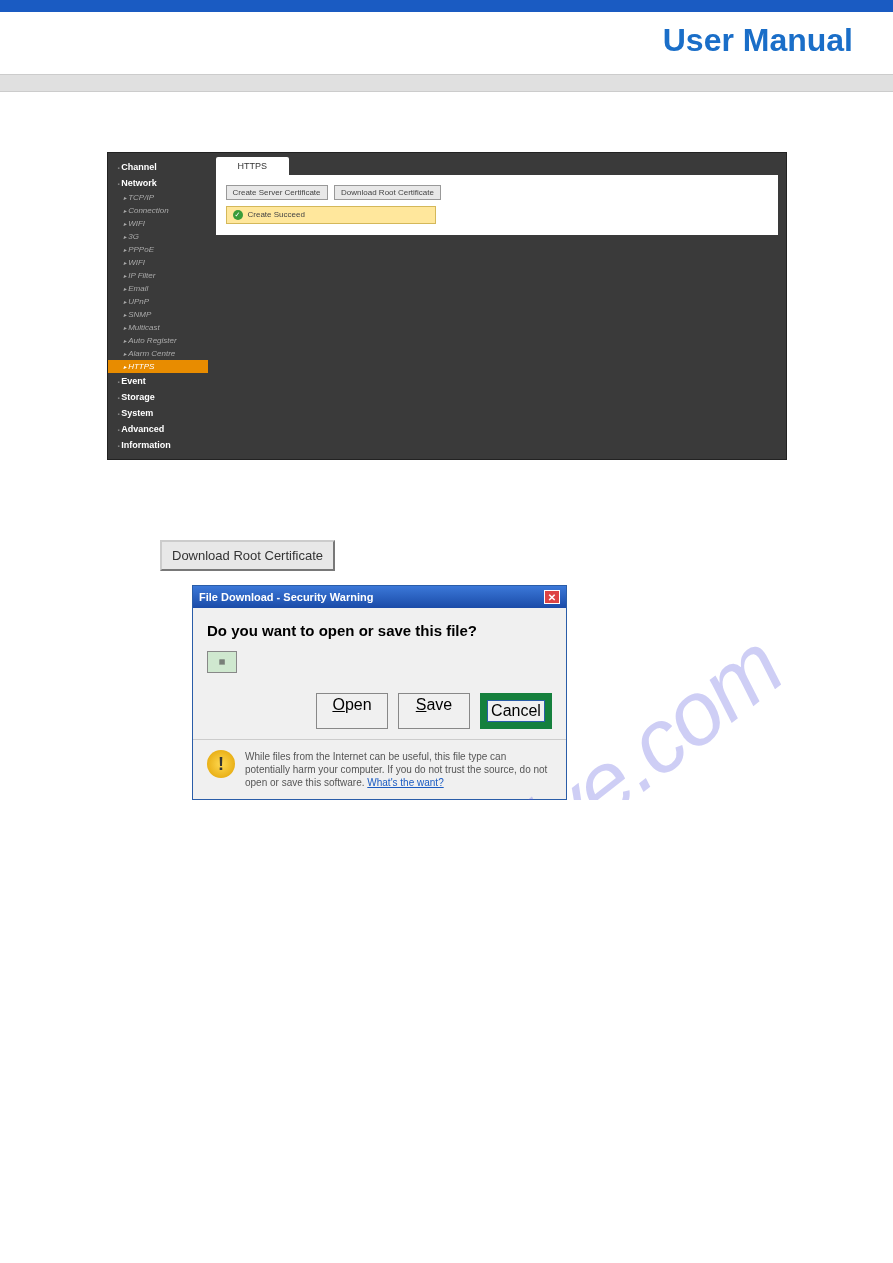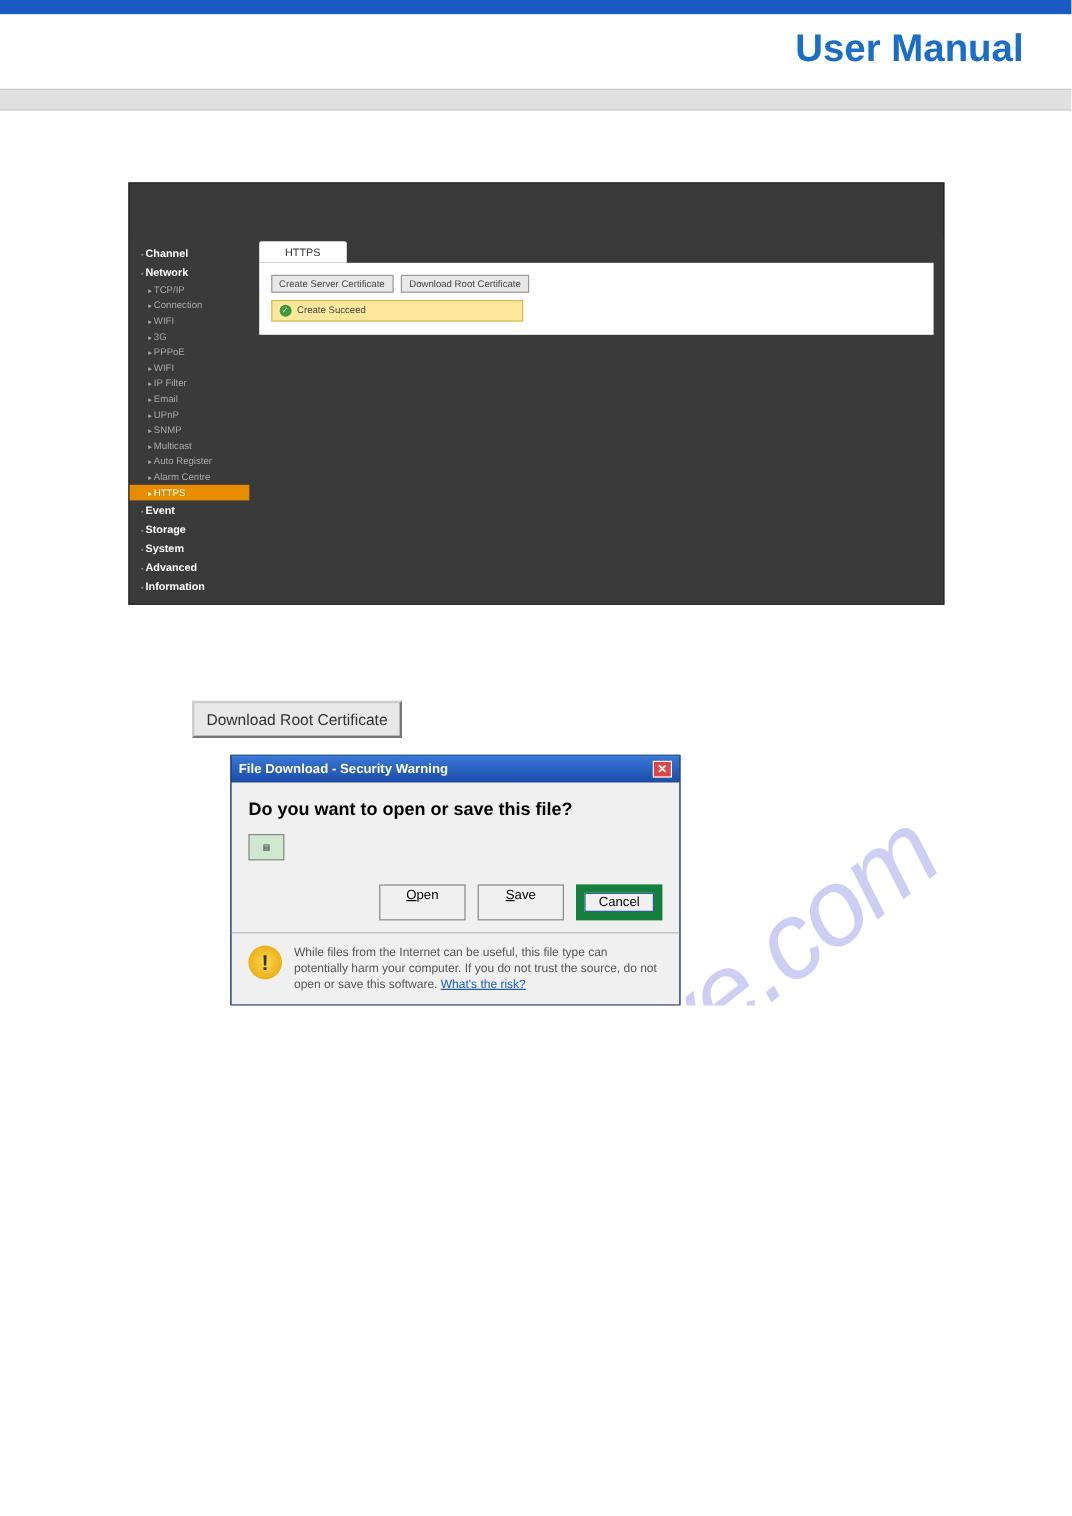--- a/index.html
+++ b/index.html
@@ -16,7 +16,7 @@
   .nav-tabs { display: flex; gap: 4px; margin-left: 30px; }
   .nav-tab { padding: 3px 14px; background: linear-gradient(#888,#555); border: 1px solid #333; color: #ddd; font-size: 9px; cursor: pointer; }
   .nav-tab.active { background: linear-gradient(#444,#222); color: #fff; }
-  .app-body { display: flex; margin-top: 44px; }
+  .app-body { display: flex; }
   .sidebar { width: 100px; background: #3a3a3a; padding: 6px 0; }
   .sidebar-section { color: #fff; font-size: 9px; padding: 3px 10px; font-weight: bold; }
   .sidebar-section::before { content: "▪ "; color: #888; font-size: 6px; }

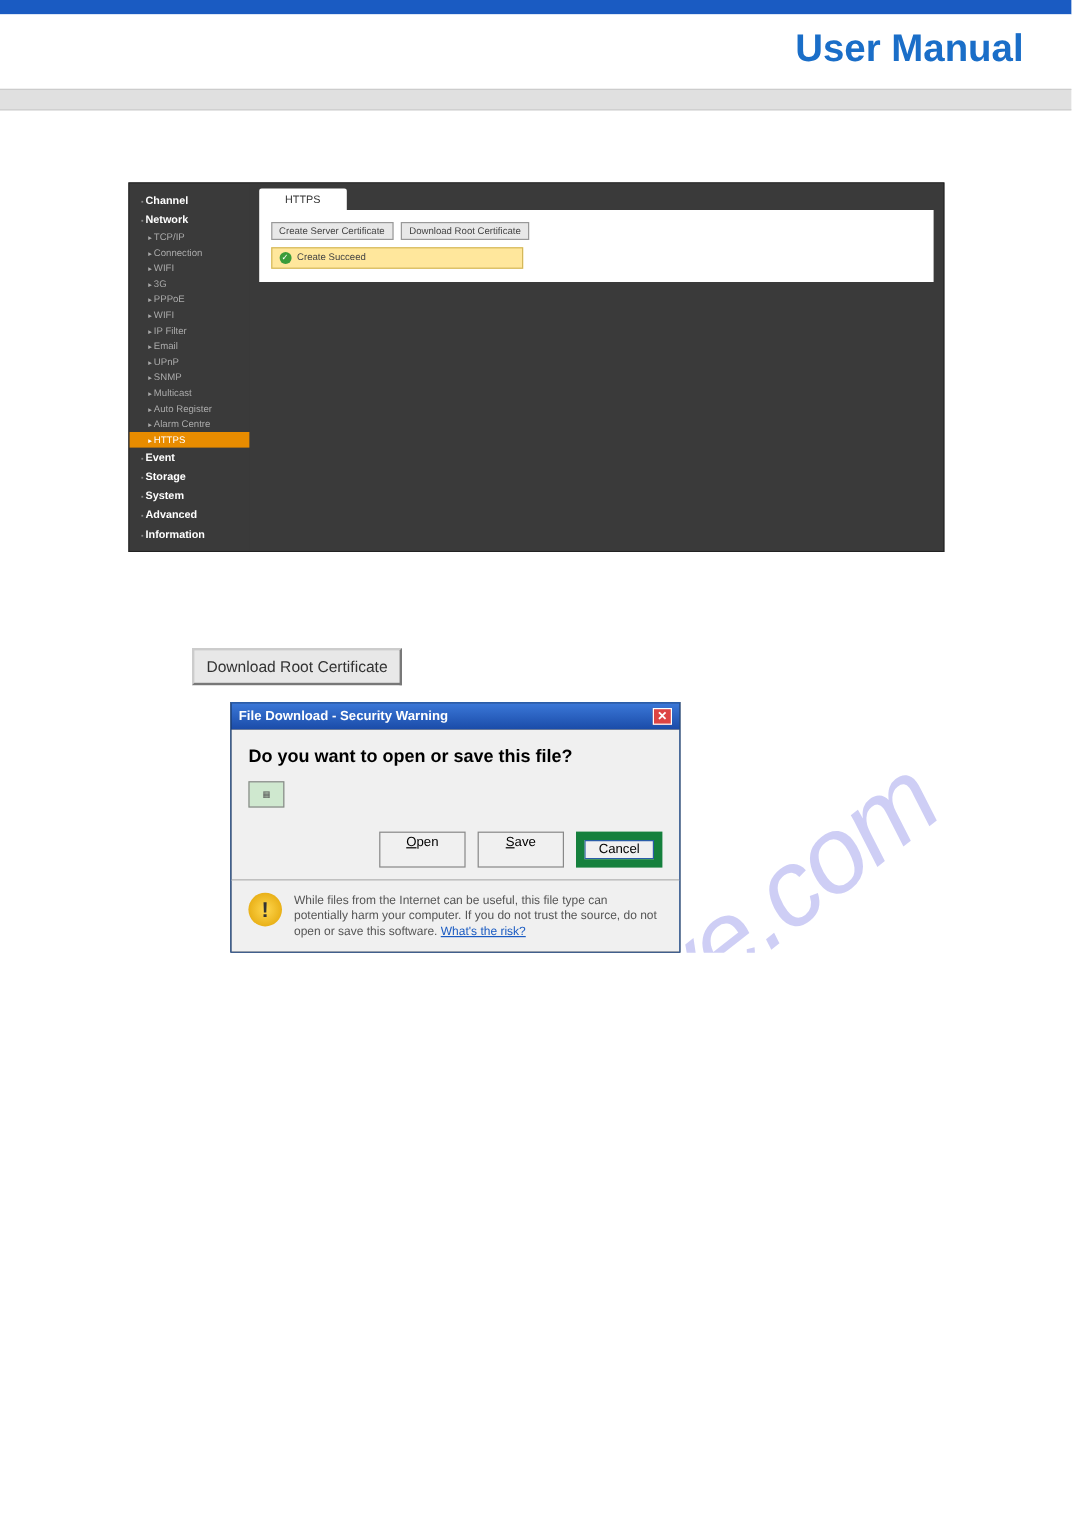--- a/index.html
+++ b/index.html
@@ -20,7 +20,7 @@
   .sidebar { width: 100px; background: #3a3a3a; padding: 6px 0; }
   .sidebar-section { color: #fff; font-size: 9px; padding: 3px 10px; font-weight: bold; }
   .sidebar-section::before { content: "▪ "; color: #888; font-size: 6px; }
-  .sidebar-item { color: #aaa; font-size: 8px; padding: 2px 4px 2px 16px; cursor: pointer; }
+  .sidebar-item { color: #aaa; font-size: 8px; padding: 2px 4px 2px 16px; cursor: pointer; font-style: italic; }
   .sidebar-item::before { content: "▸ "; font-size: 6px; }
   .sidebar-item.active { background: #e88c00; color: #fff; }
   .main-panel { flex: 1; background: #3a3a3a; }

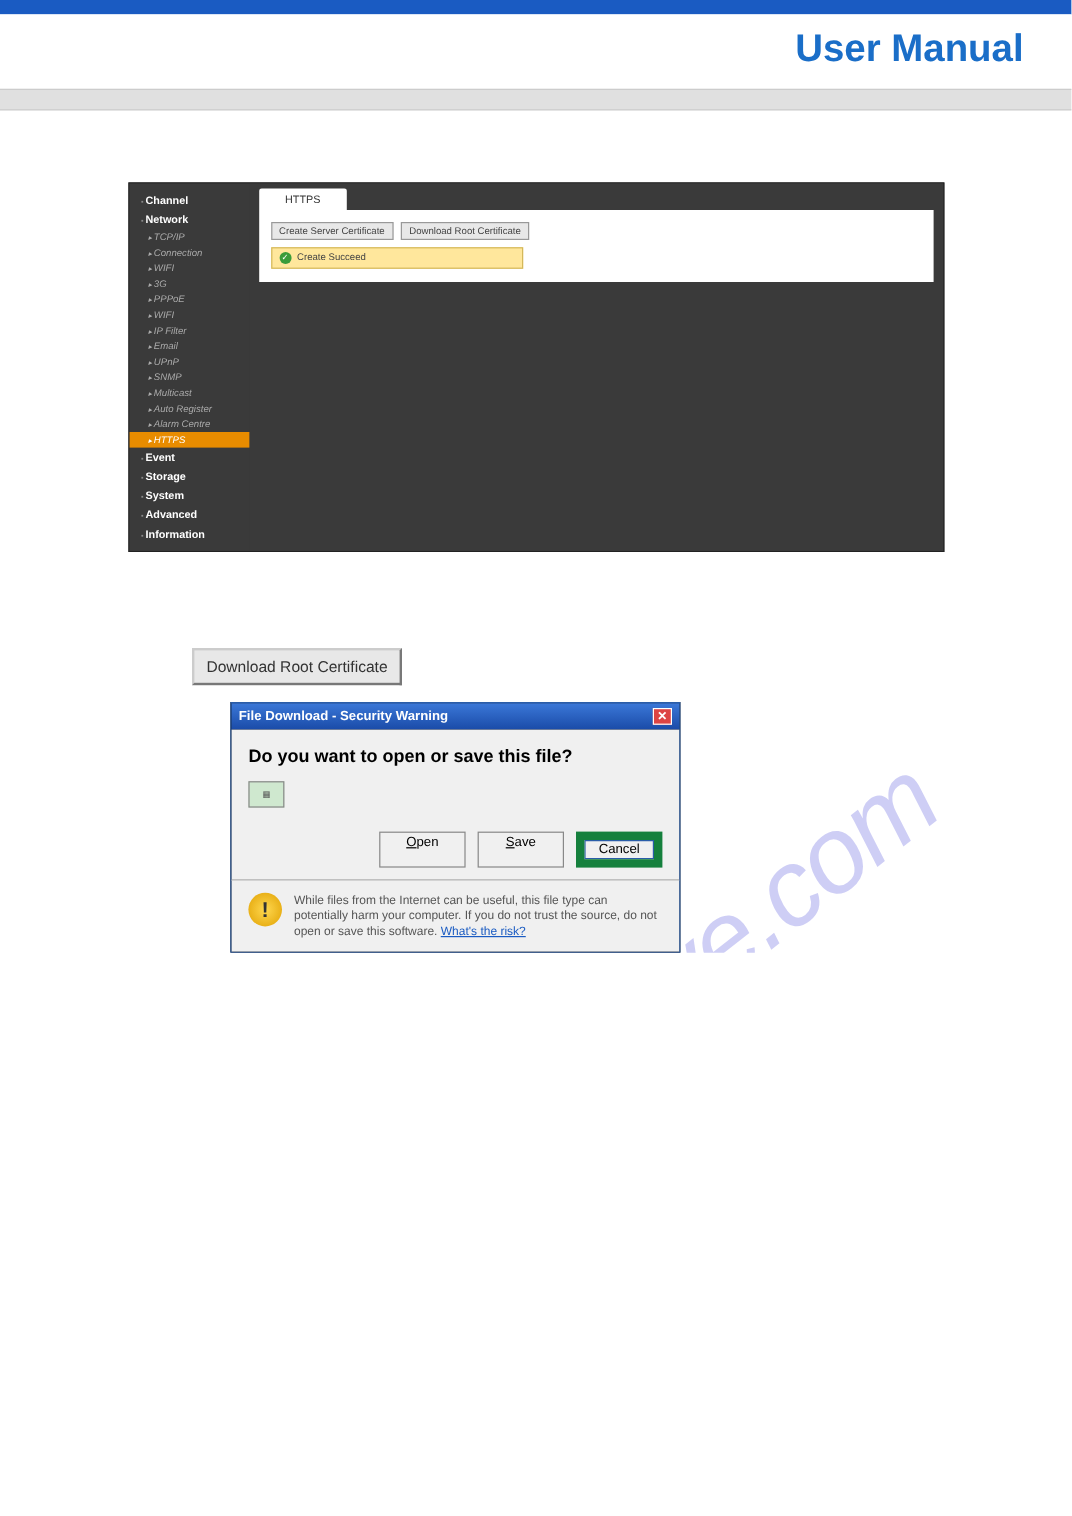--- a/index.html
+++ b/index.html
@@ -32,7 +32,7 @@
   .success-icon { width: 10px; height: 10px; background: #3a9c3a; border-radius: 50%; margin-right: 5px; display: inline-flex; align-items: center; justify-content: center; color: #fff; font-size: 7px; }
   .below-app { margin-top: 80px; position: relative; }
   .download-btn-large { margin-left: 120px; display: inline-block; background: #e8e8e8; border: 2px outset #ccc; padding: 6px 10px; font-size: 13px; color: #333; cursor: pointer; }
-  .dialog { width: 375px; margin-left: 152px; margin-top: 14px; border: 1px solid #2a5da8; background: #000000; font-size: 11px; }
+  .dialog { width: 375px; margin-left: 152px; margin-top: 14px; border: 1px solid #2a5da8; background: #0369a1; font-size: 11px; }
   .dialog-title-bar { background: linear-gradient(#3b78d8,#1a4ba8); color: #fff; padding: 4px 6px; display: flex; justify-content: space-between; align-items: center; font-size: 11px; font-weight: bold; }
   .close-x { background: #d44; border: 1px solid #fff; width: 16px; height: 14px; color: #fff; font-size: 10px; display: flex; align-items: center; justify-content: center; cursor: pointer; }
   .dialog-body { background: #f0f0f0; padding: 14px 14px 10px 14px; }

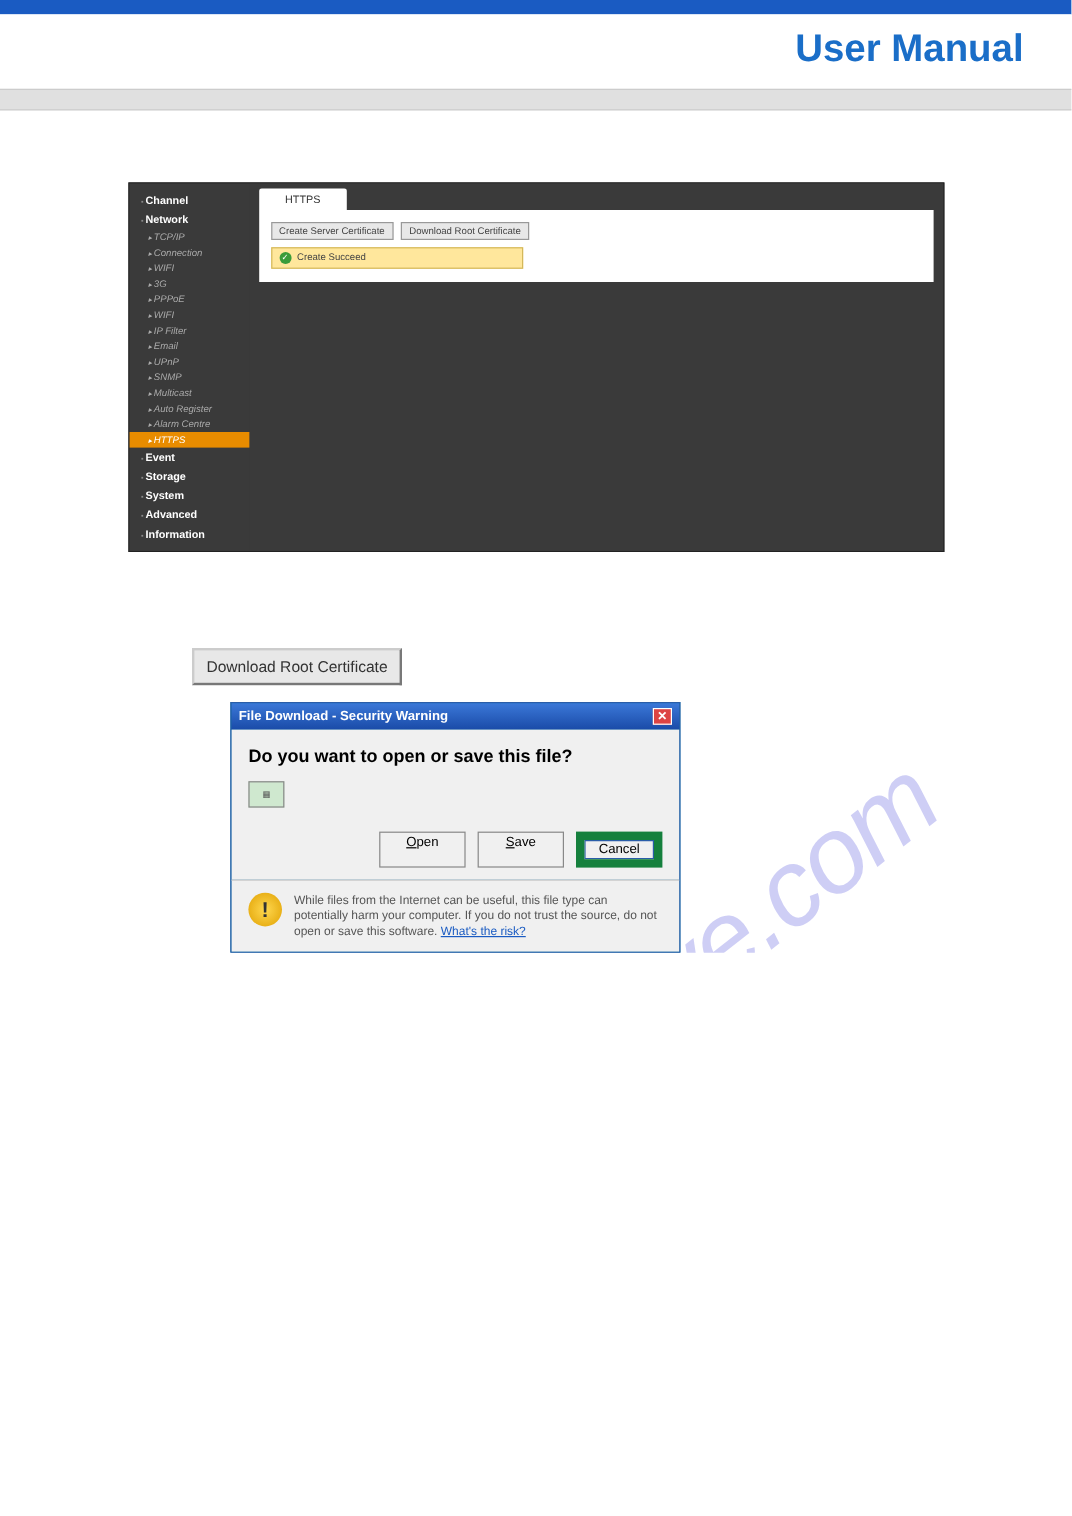--- a/index.html
+++ b/index.html
@@ -44,7 +44,7 @@
   .info-label { width: 40px; text-align: right; margin-right: 6px; }
   .info-value {}
   .dialog-buttons { text-align: right; margin-top: 20px; display: flex; justify-content: flex-end; gap: 10px; }
-  .dlg-btn { background: #f0f0f0; border: 1px solid #888; padding: 2px 0; width: 72px; font-size: 11px; cursor: pointer; text-align: center; }
+  .dlg-btn { background: #f0f0f0; border: 1px solid #888; padding: 2px 0; width: 72px; font-size: 16px; cursor: pointer; text-align: center; }
   .dlg-btn u { text-decoration: underline; }
   .dlg-btn.focused { border: 7px solid #15803d; box-shadow: 0 0 0 1px #2a5da8 inset; }
   .dialog-footer { border-top: 1px solid #ccc; padding: 10px 14px; display: flex; background: #f0f0f0; }

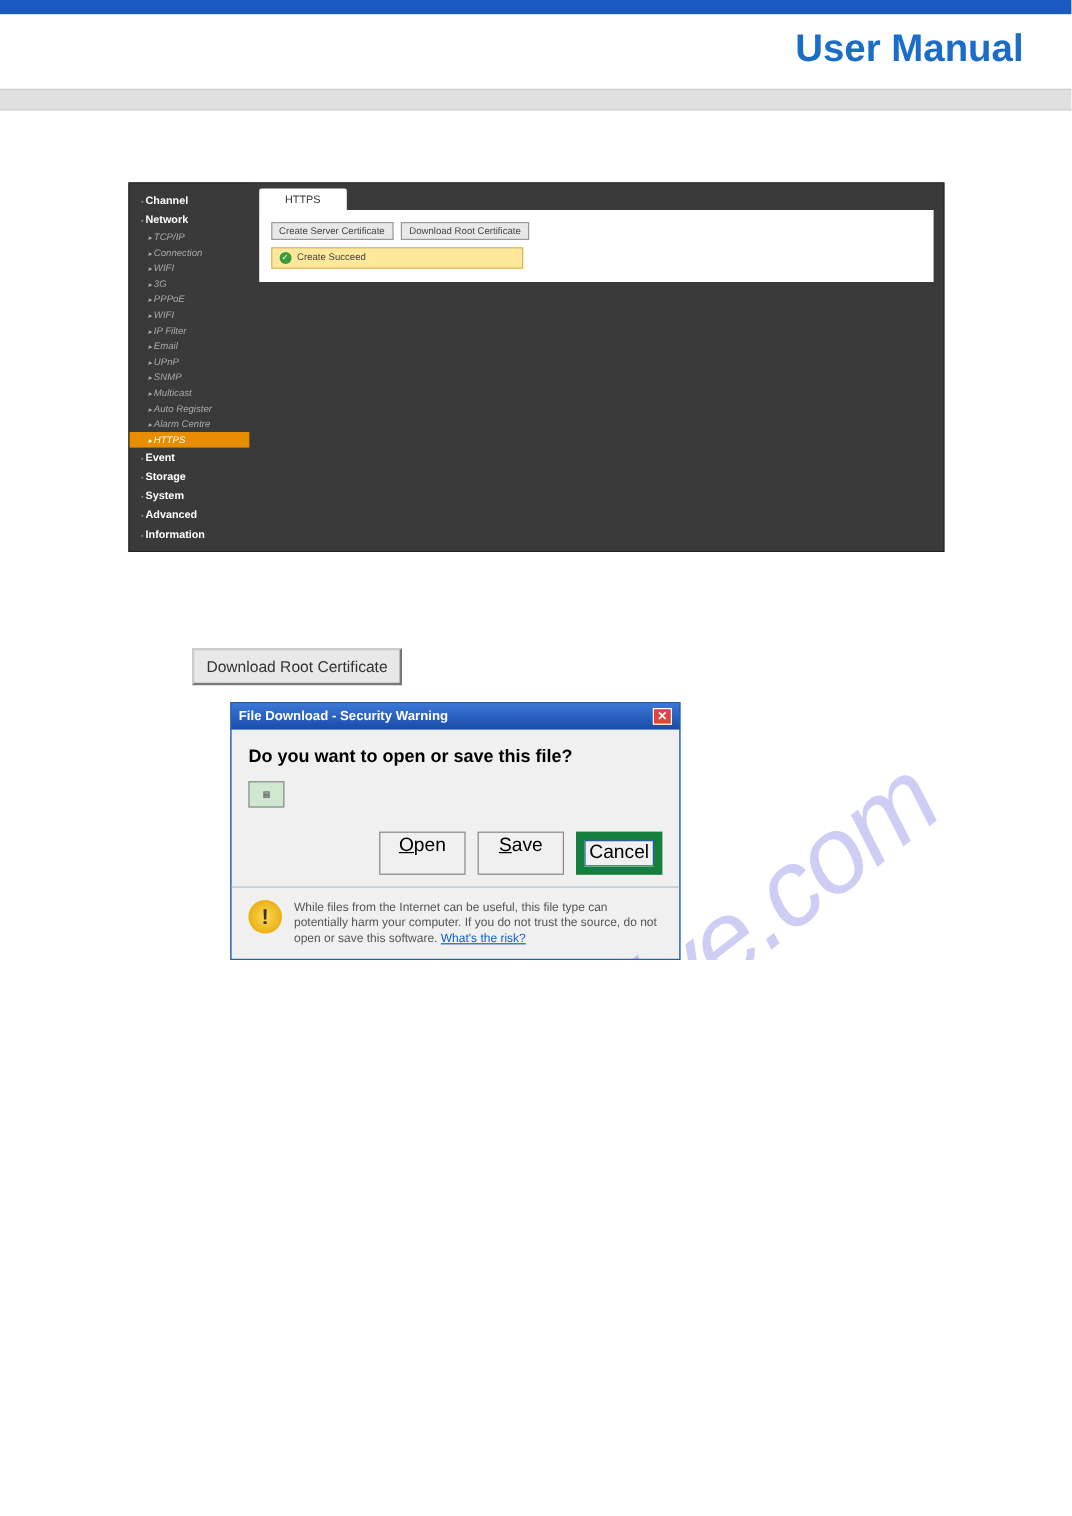--- a/index.html
+++ b/index.html
@@ -129,7 +129,7 @@
       <div class="dialog-footer">
         <div class="warn-icon">!</div>
         <div class="warn-text">
-          <span>While files from the Internet can be useful, this file type can potentially harm your computer. If you do not trust the source, do not open or save this software. </span><span class="warn-link">What's the risk?</span>
+          <span>While files from the Internet can be useful, this file type can potentially harm your computer. If you do not trust the source, do not open or save this software. </span><span class="warn-link">What's the want?</span>
         </div>
       </div>
     </div>

